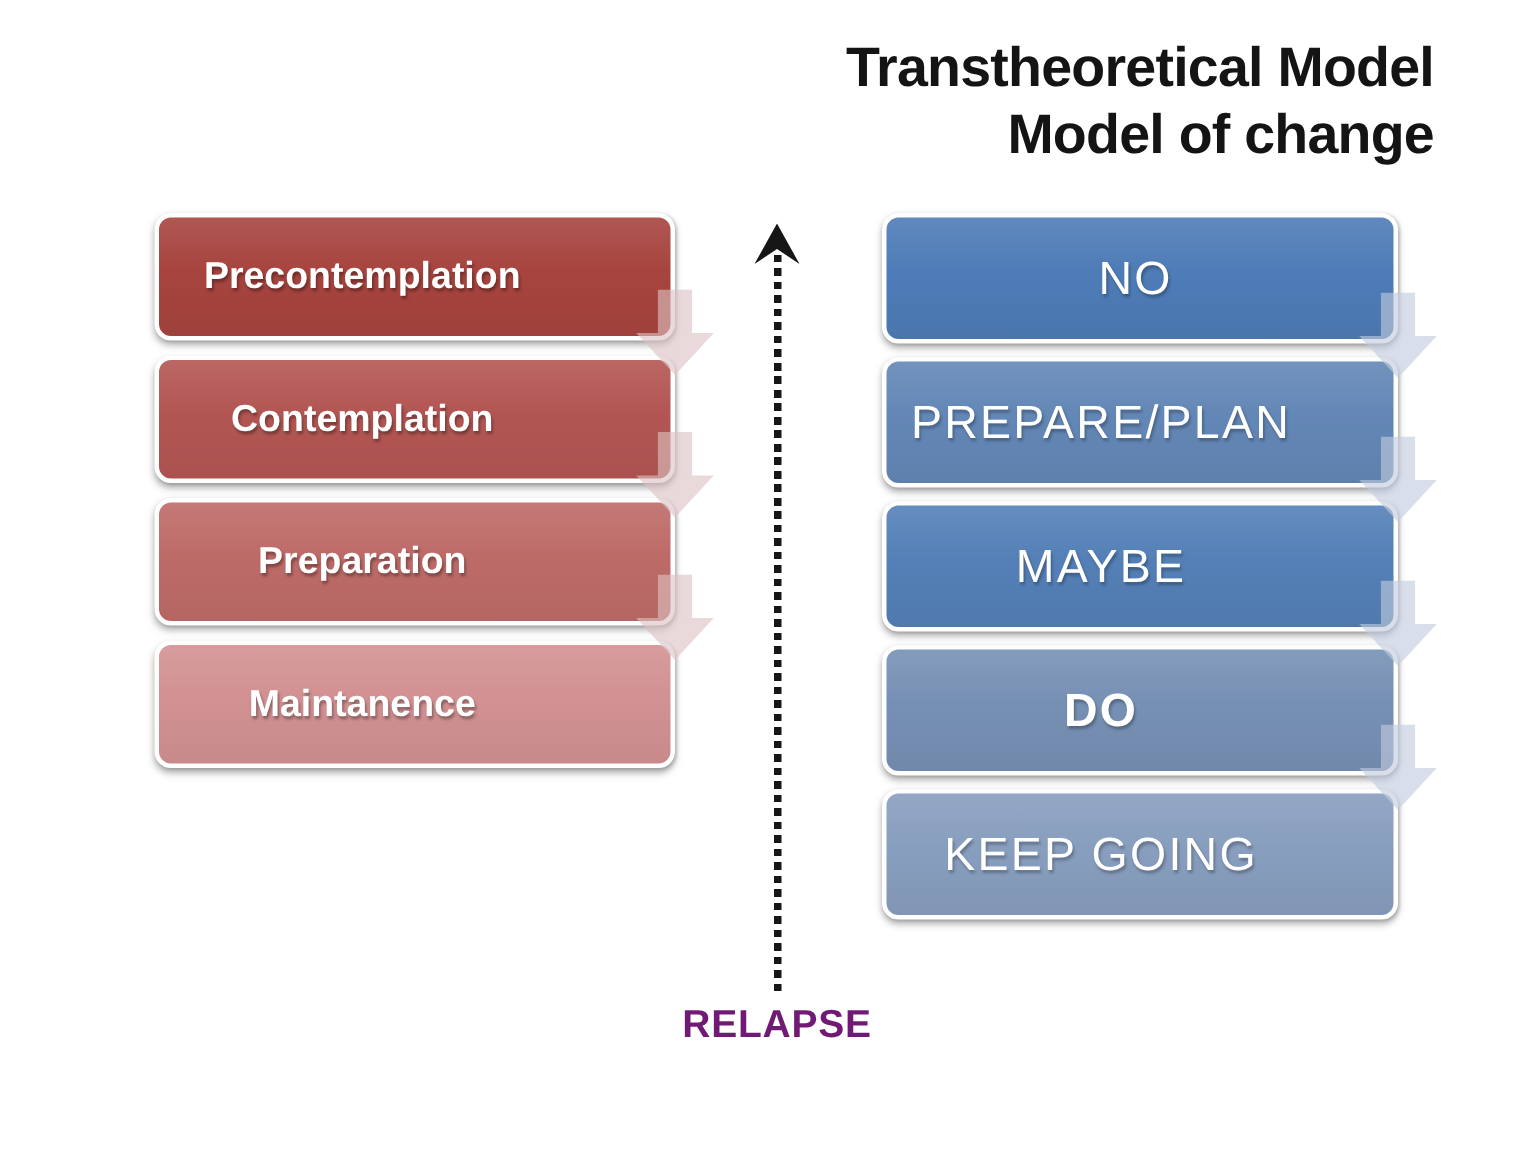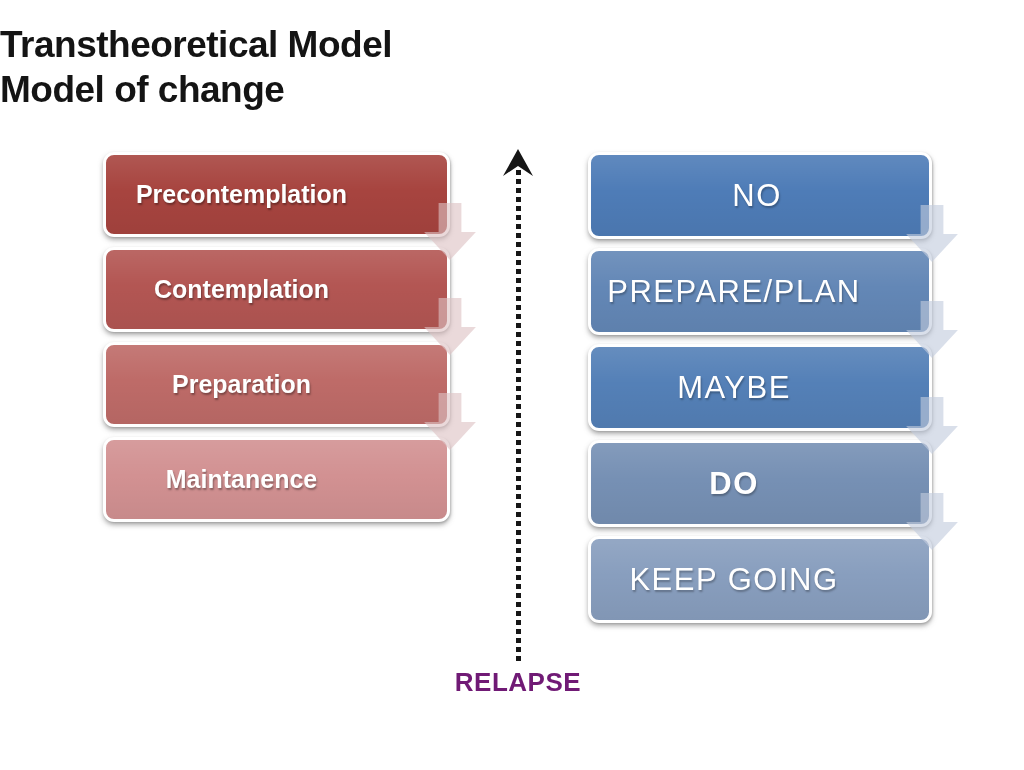--- a/index.html
+++ b/index.html
@@ -10,7 +10,7 @@
   }
   .title{
     position:absolute; top:22px; left:0; width:956px;
-    text-align:left; font-weight:bold; font-size:37px; line-height:45px;
+    text-align:right; font-weight:bold; font-size:37px; line-height:45px;
     color:#141414; letter-spacing:-0.5px;
   }
   .title .tline{display:block;}

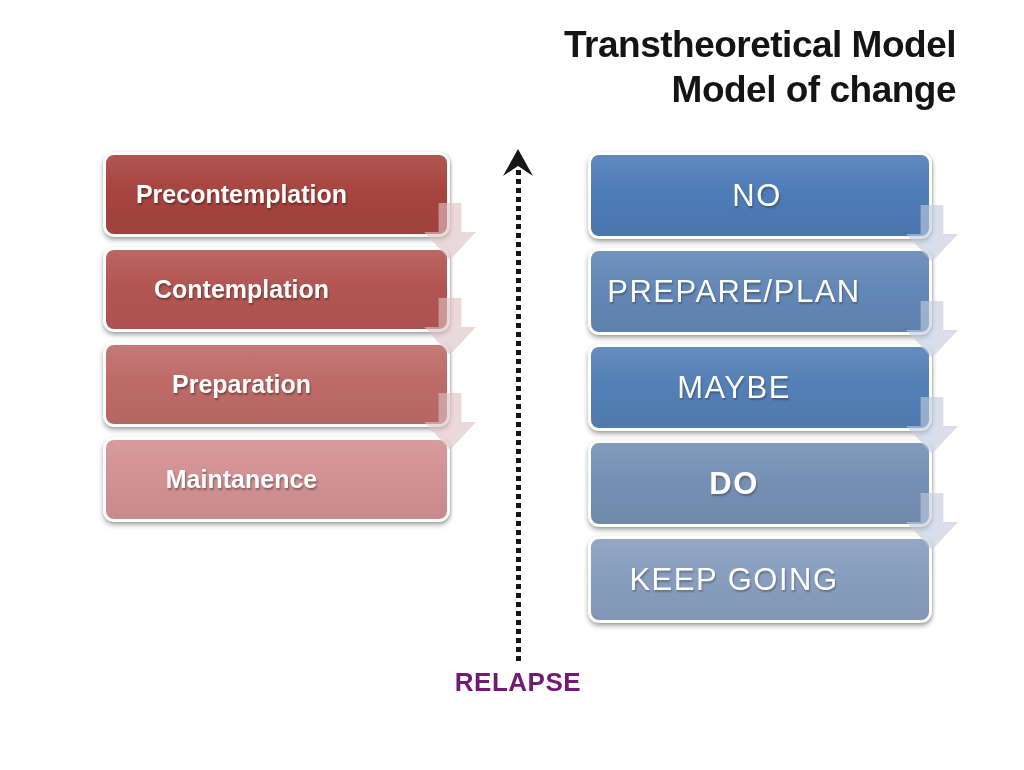--- a/index.html
+++ b/index.html
@@ -15,7 +15,7 @@
   }
   .title .tline{display:block;}
 
-  .col{position:absolute; top:152px; display:flex; flex-direction:column;}
+  .col{position:absolute; top:142px; display:flex; flex-direction:column;}
   .col-left{left:103px; width:347px; gap:10px;}
   .col-right{left:588px; width:344px; gap:9px;}
 

